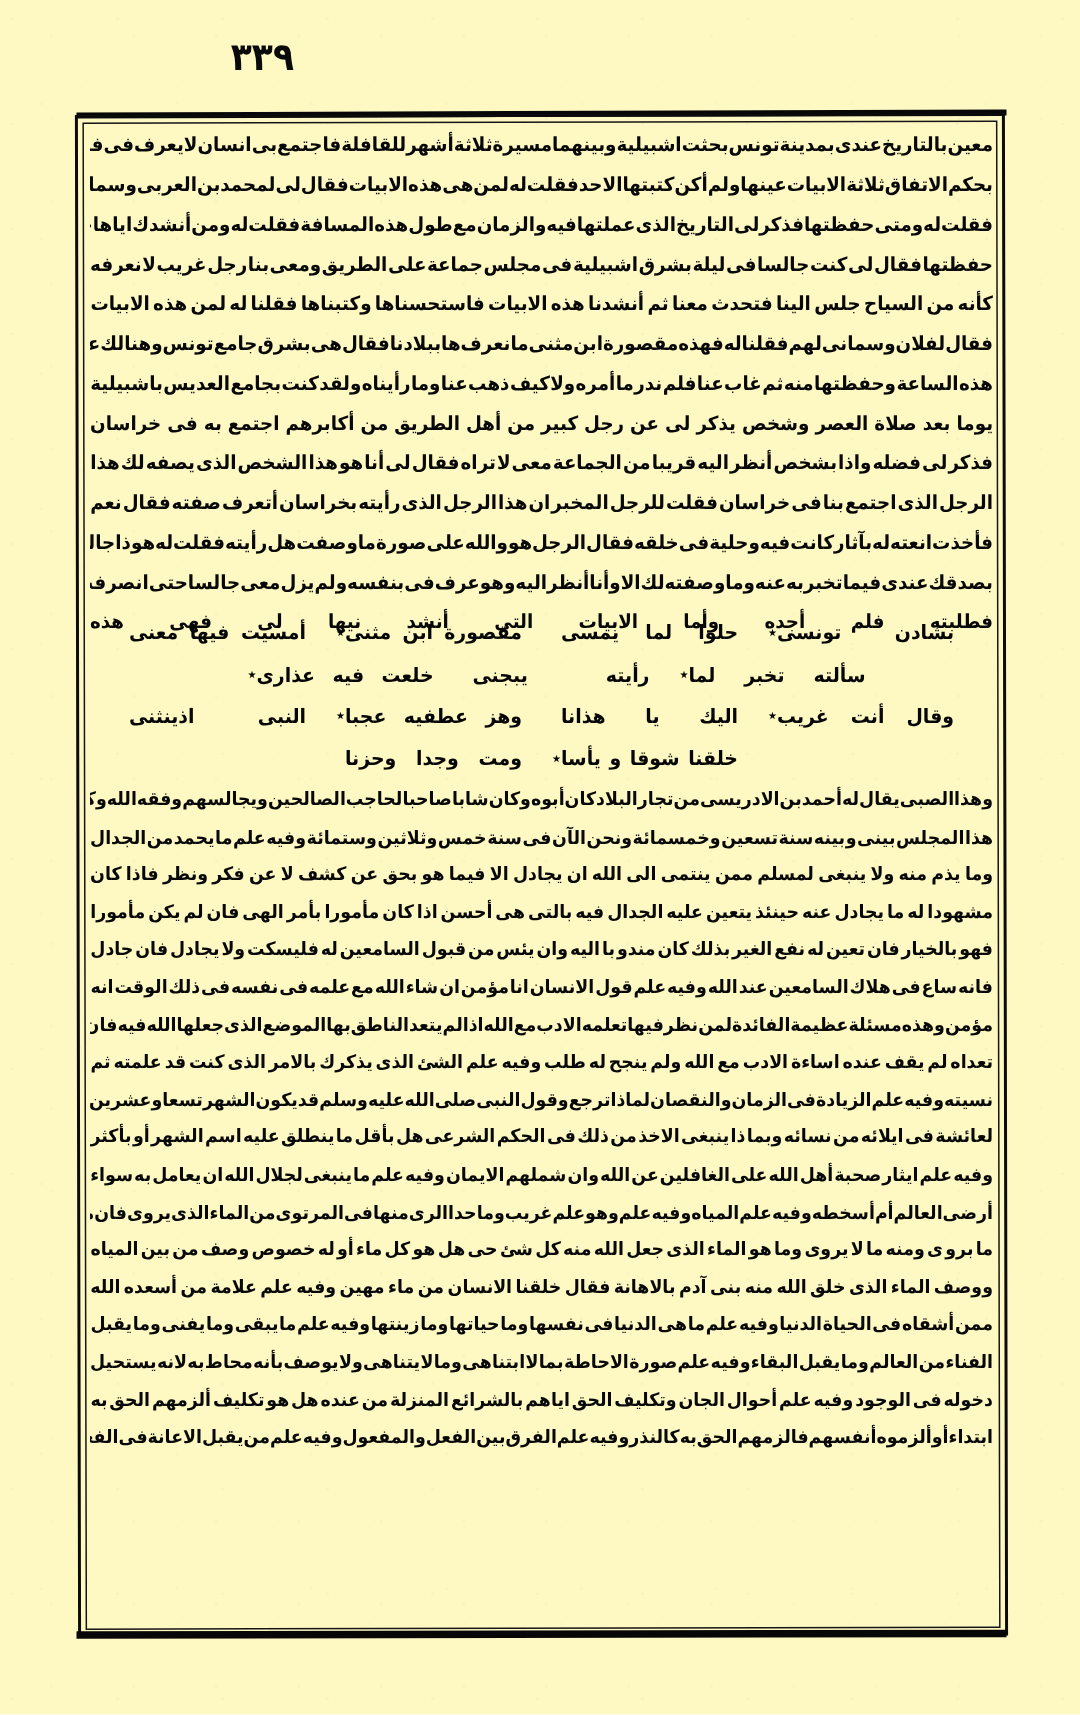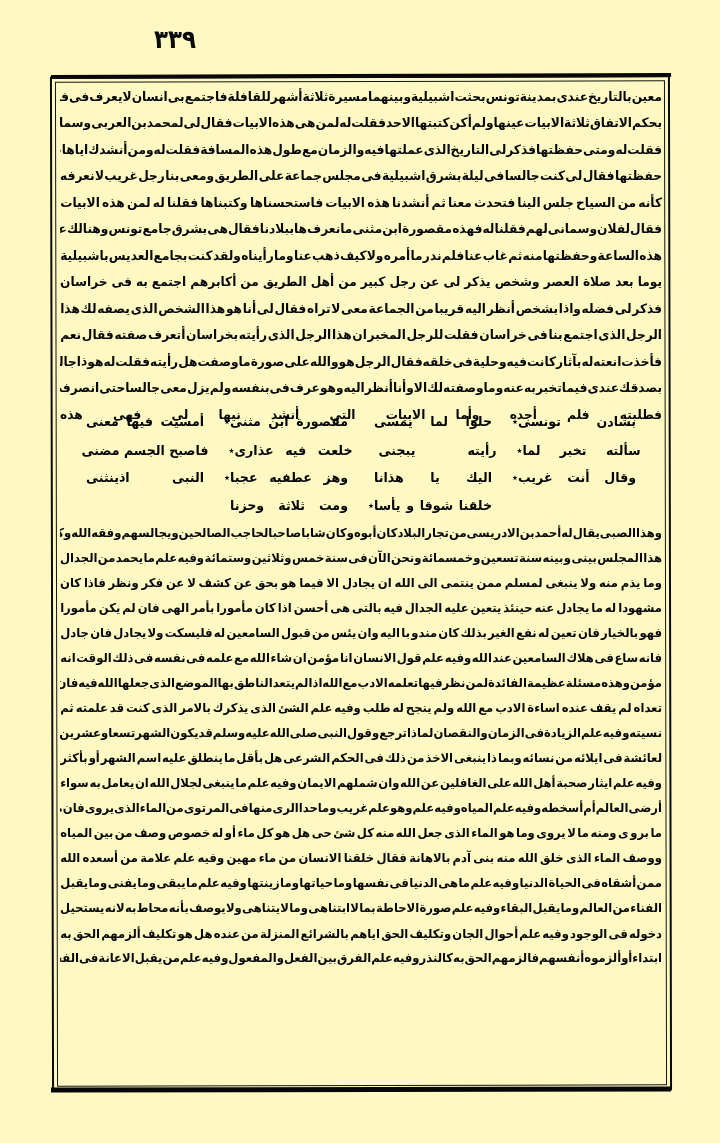--- a/index.html
+++ b/index.html
@@ -474,7 +474,6 @@
           <span class="sep"></span>
           <span class="hemi">خلعت فيه عذارى</span>
           <span class="sep">٭</span>
-          <span class="hemi">فاصبح الجسم مضنى</span>
         </div>
         <div class="verse">
           <span class="hemi">وقال أنت غريب</span>

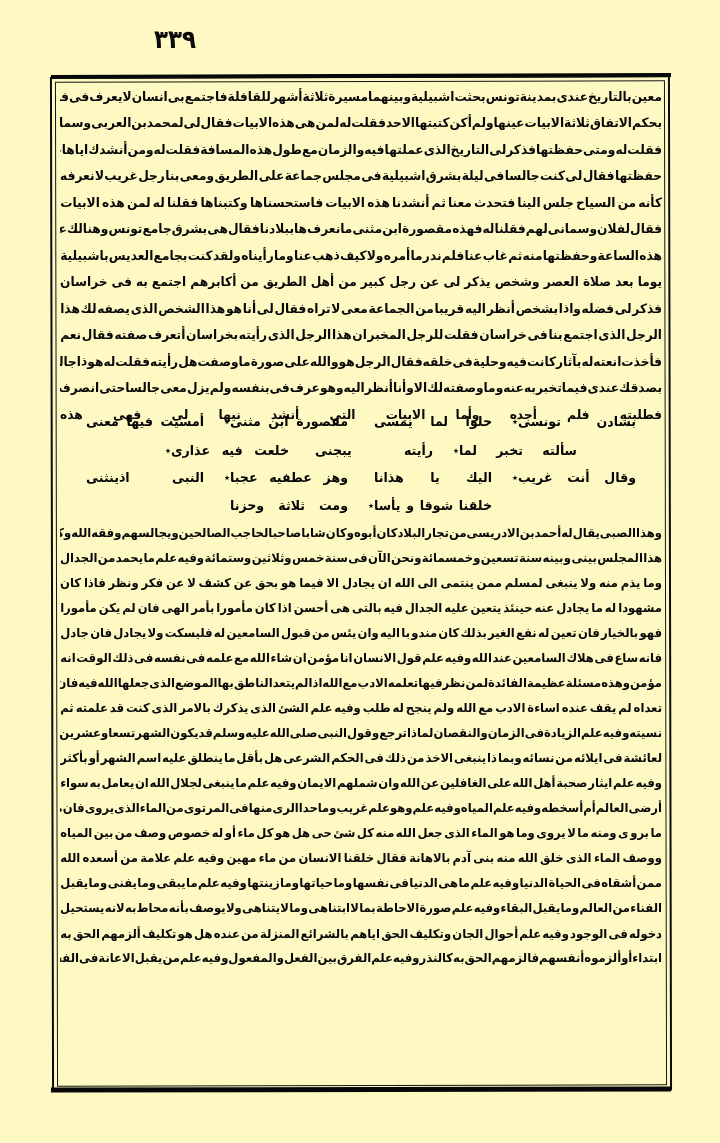--- a/index.html
+++ b/index.html
@@ -487,7 +487,7 @@
         <div class="verse single">
           <span class="hemi">خلقنا شوقا و يأسا</span>
           <span class="sep">٭</span>
-          <span class="hemi">ومت ثلاثة وحزنا</span>
+          <span class="hemi">ومت وجدا وحزنا</span>
         </div>
       </div>
 

